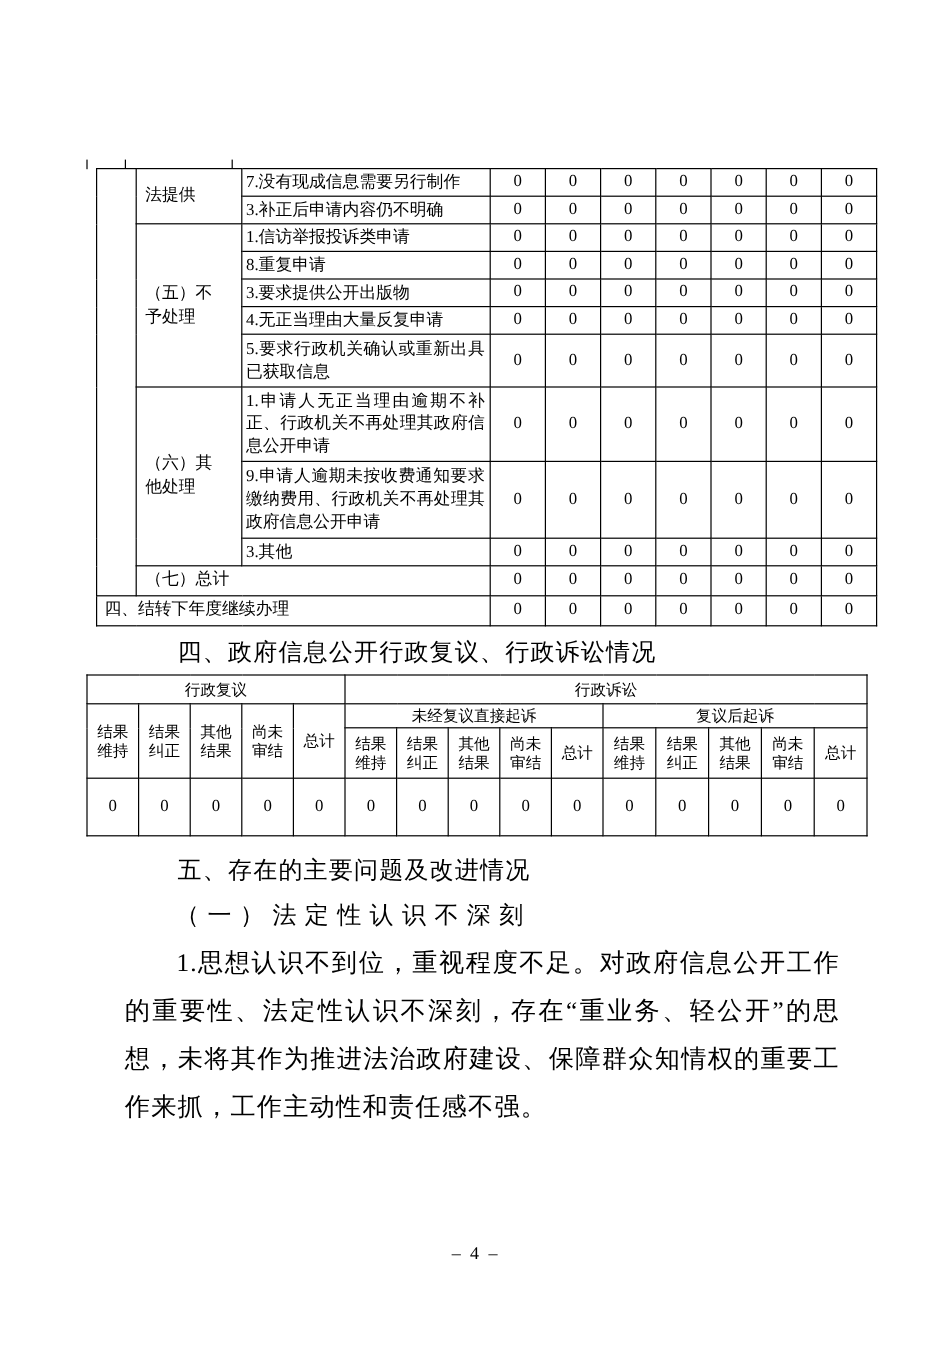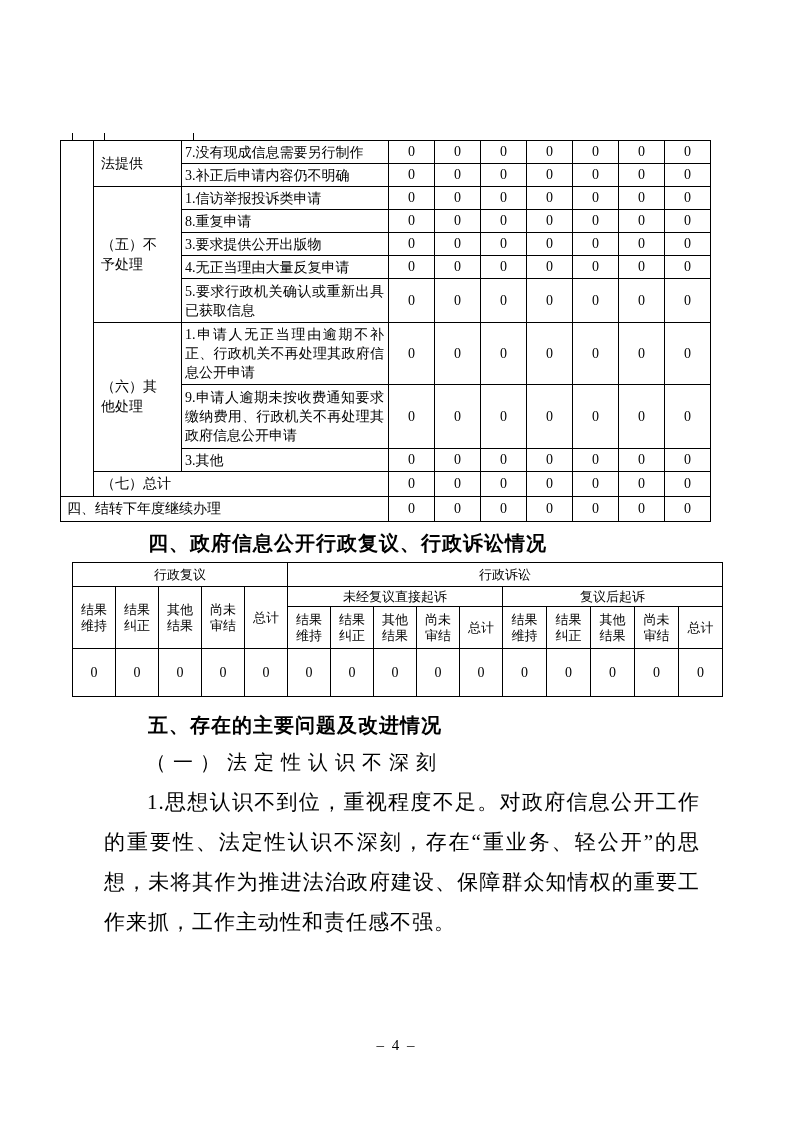--- a/index.html
+++ b/index.html
@@ -10,7 +10,7 @@
   .stub{position:absolute;top:133px;width:1px;height:8px;background:#000;}
 
   table{border-collapse:collapse;table-layout:fixed;position:absolute;background:#fff;}
-  .t1{left:60px;top:140px;width:650px;}
+  .t1{left:80px;top:140px;width:650px;}
   .t2{left:72px;top:562px;width:650px;}
   .t1 td,.t2 td,.t2 th{border:1px solid #000;overflow:hidden;vertical-align:middle;
         font-family:"Liberation Serif","DejaVu Serif",serif;font-size:14px;}

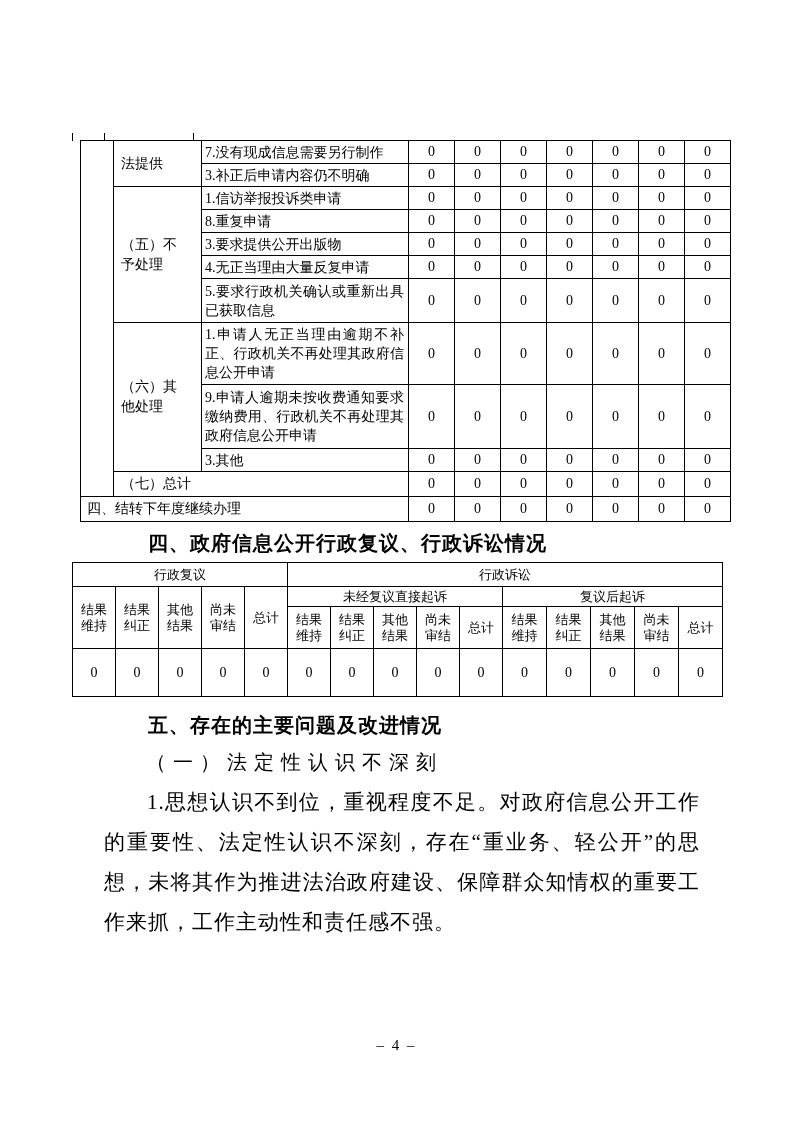--- a/index.html
+++ b/index.html
@@ -25,7 +25,7 @@
   .t2 th{font-weight:normal;font-size:13px;line-height:16px;text-align:center;padding:0;}
 
   .sec-title{position:absolute;left:148px;font-family:"Liberation Sans","DejaVu Sans",sans-serif;
-        font-weight:bold;font-size:20px;letter-spacing:1px;white-space:nowrap;}
+        font-weight:normal;font-size:20px;letter-spacing:1px;white-space:nowrap;}
   .t4{top:530px;}
   .t5{top:712px;}
   .sub5{position:absolute;left:146px;top:749px;font-size:20px;letter-spacing:7px;white-space:nowrap;}

